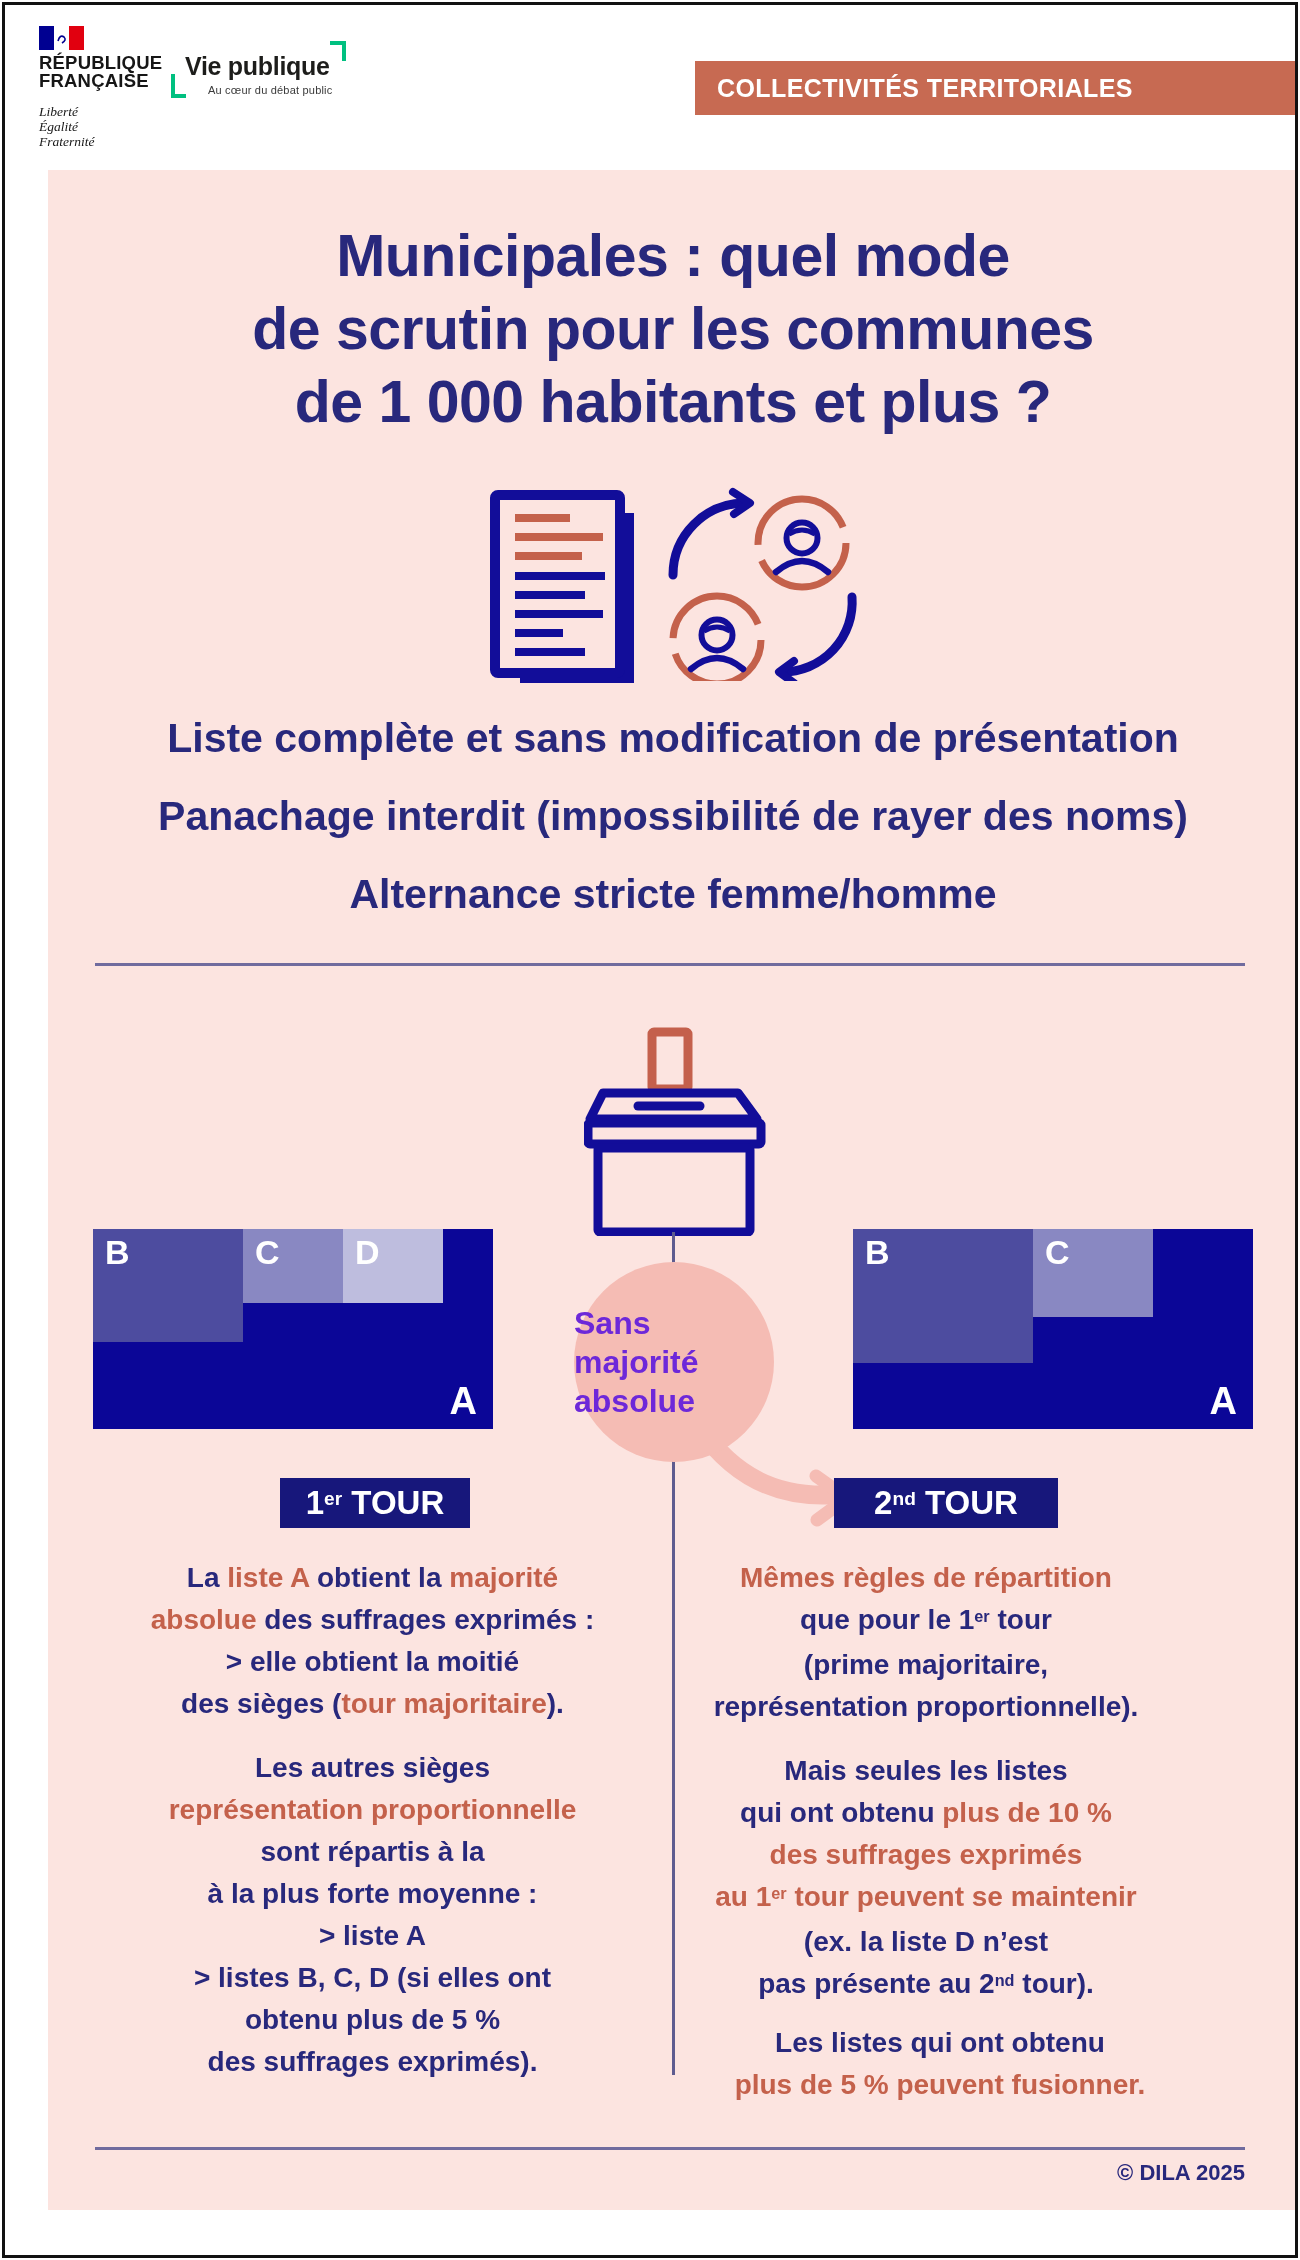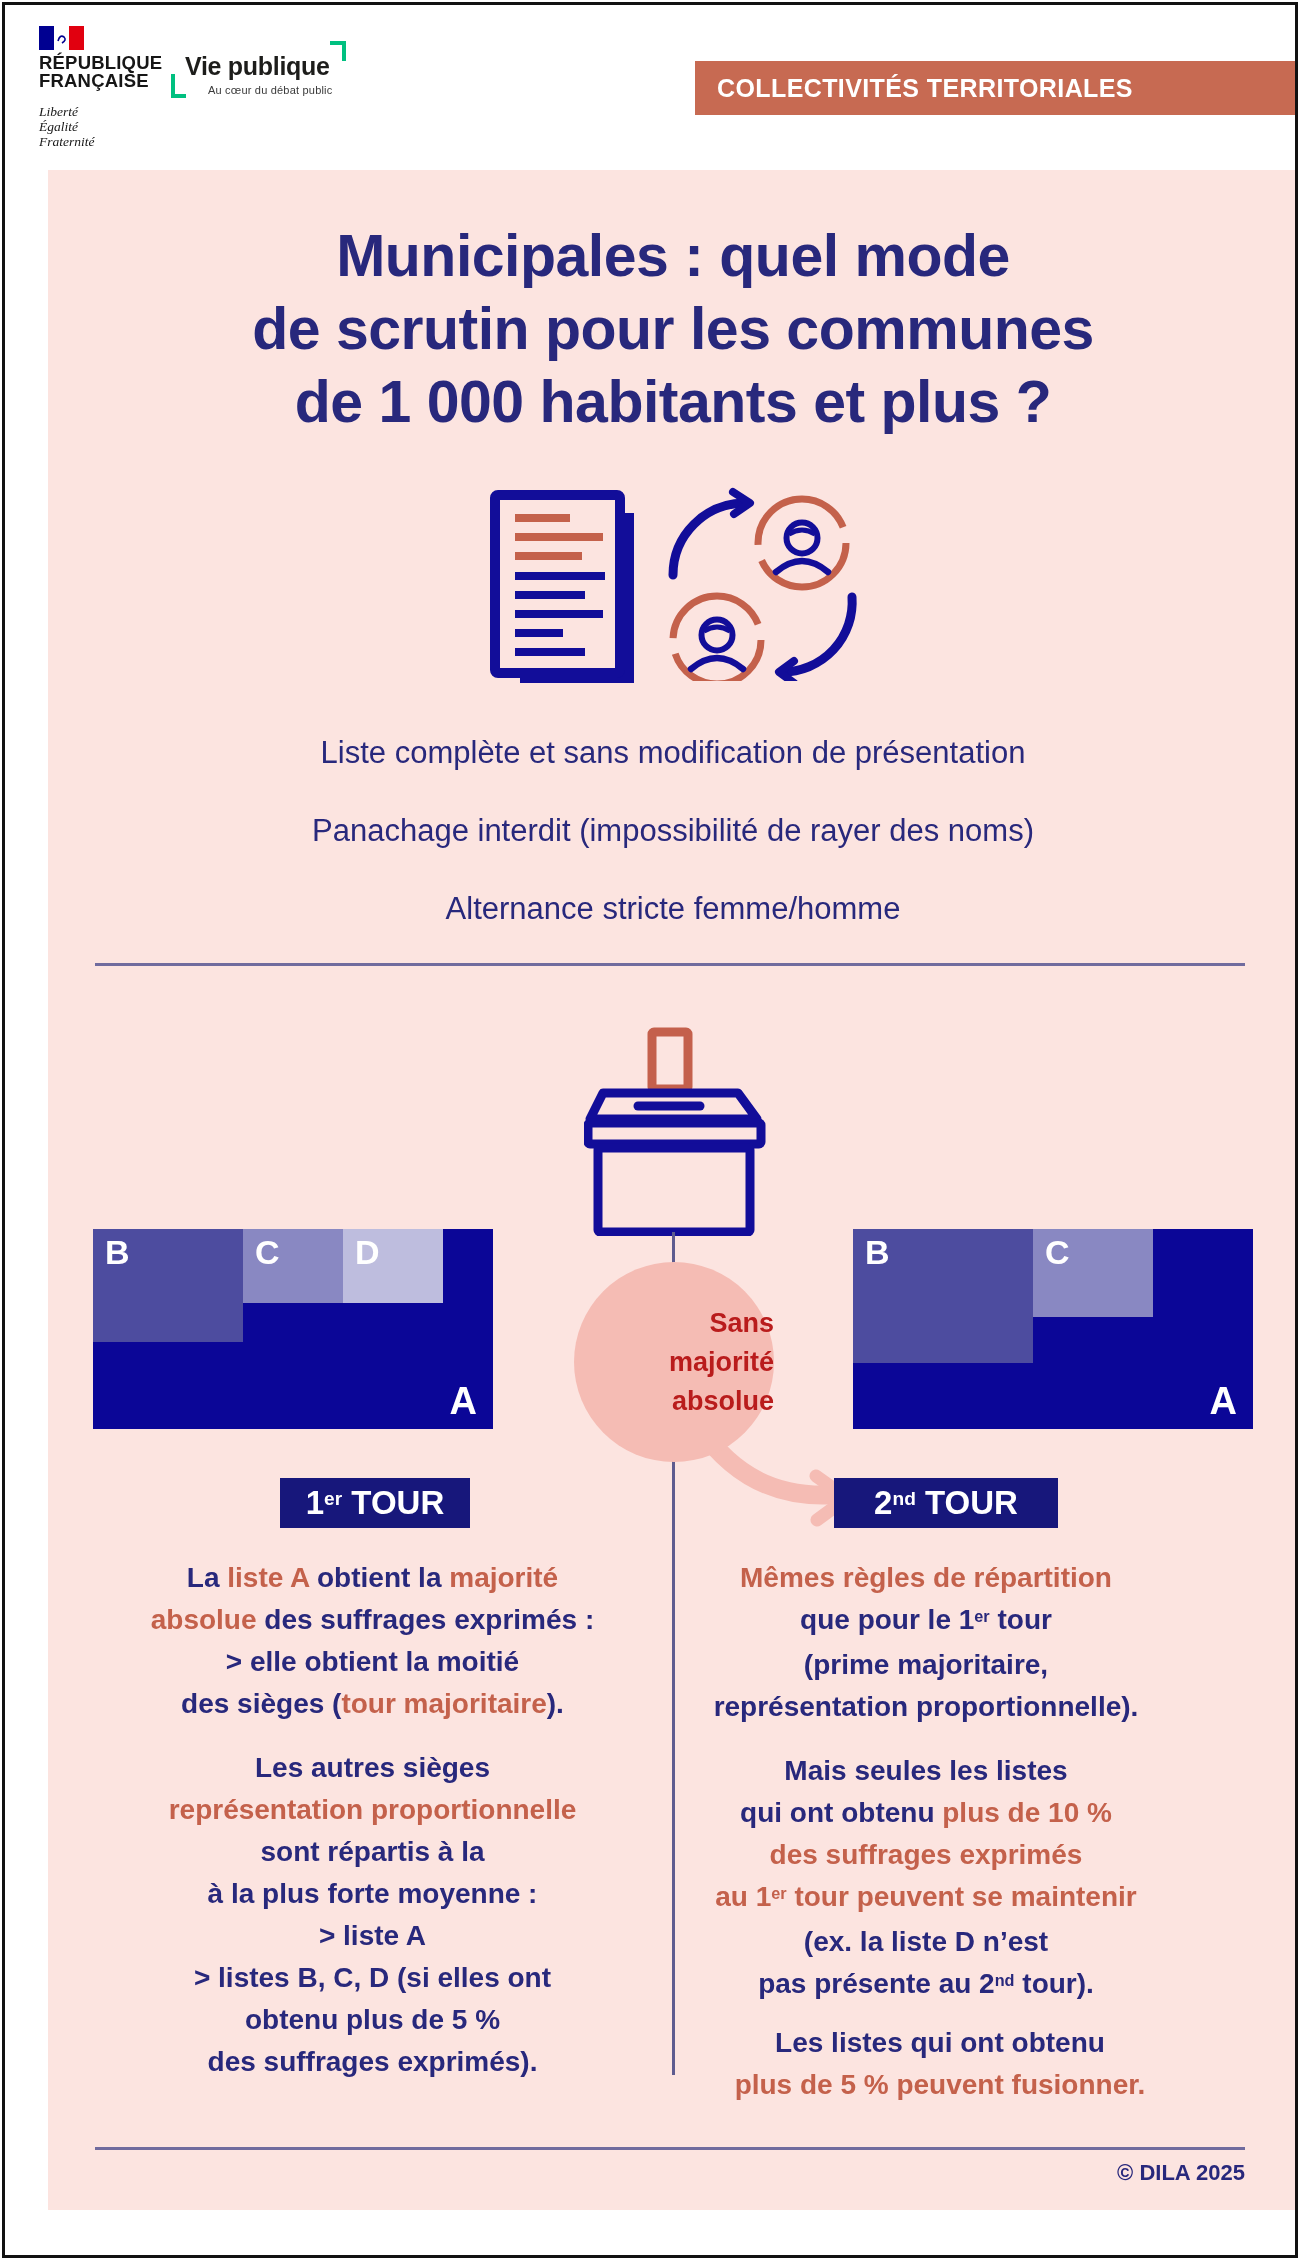--- a/index.html
+++ b/index.html
@@ -33,8 +33,8 @@
          font-size:59px;line-height:73px;font-weight:bold;color:#28287C;letter-spacing:-.5px;}
   .title div{white-space:nowrap;}
 
-  .rule{position:absolute;left:48px;width:1250px;text-align:center;font-size:31px;
-        font-weight:normal;color:#28287C;white-space:nowrap;margin-top:20px;}
+  .rule{position:absolute;left:48px;width:1250px;text-align:center;font-size:41px;
+        font-weight:bold;color:#28287C;white-space:nowrap;}
   .r1{top:715px;} .r2{top:793px;} .r3{top:871px;}
 
   .divider{position:absolute;left:95px;width:1150px;height:3px;background:#706B9E;}

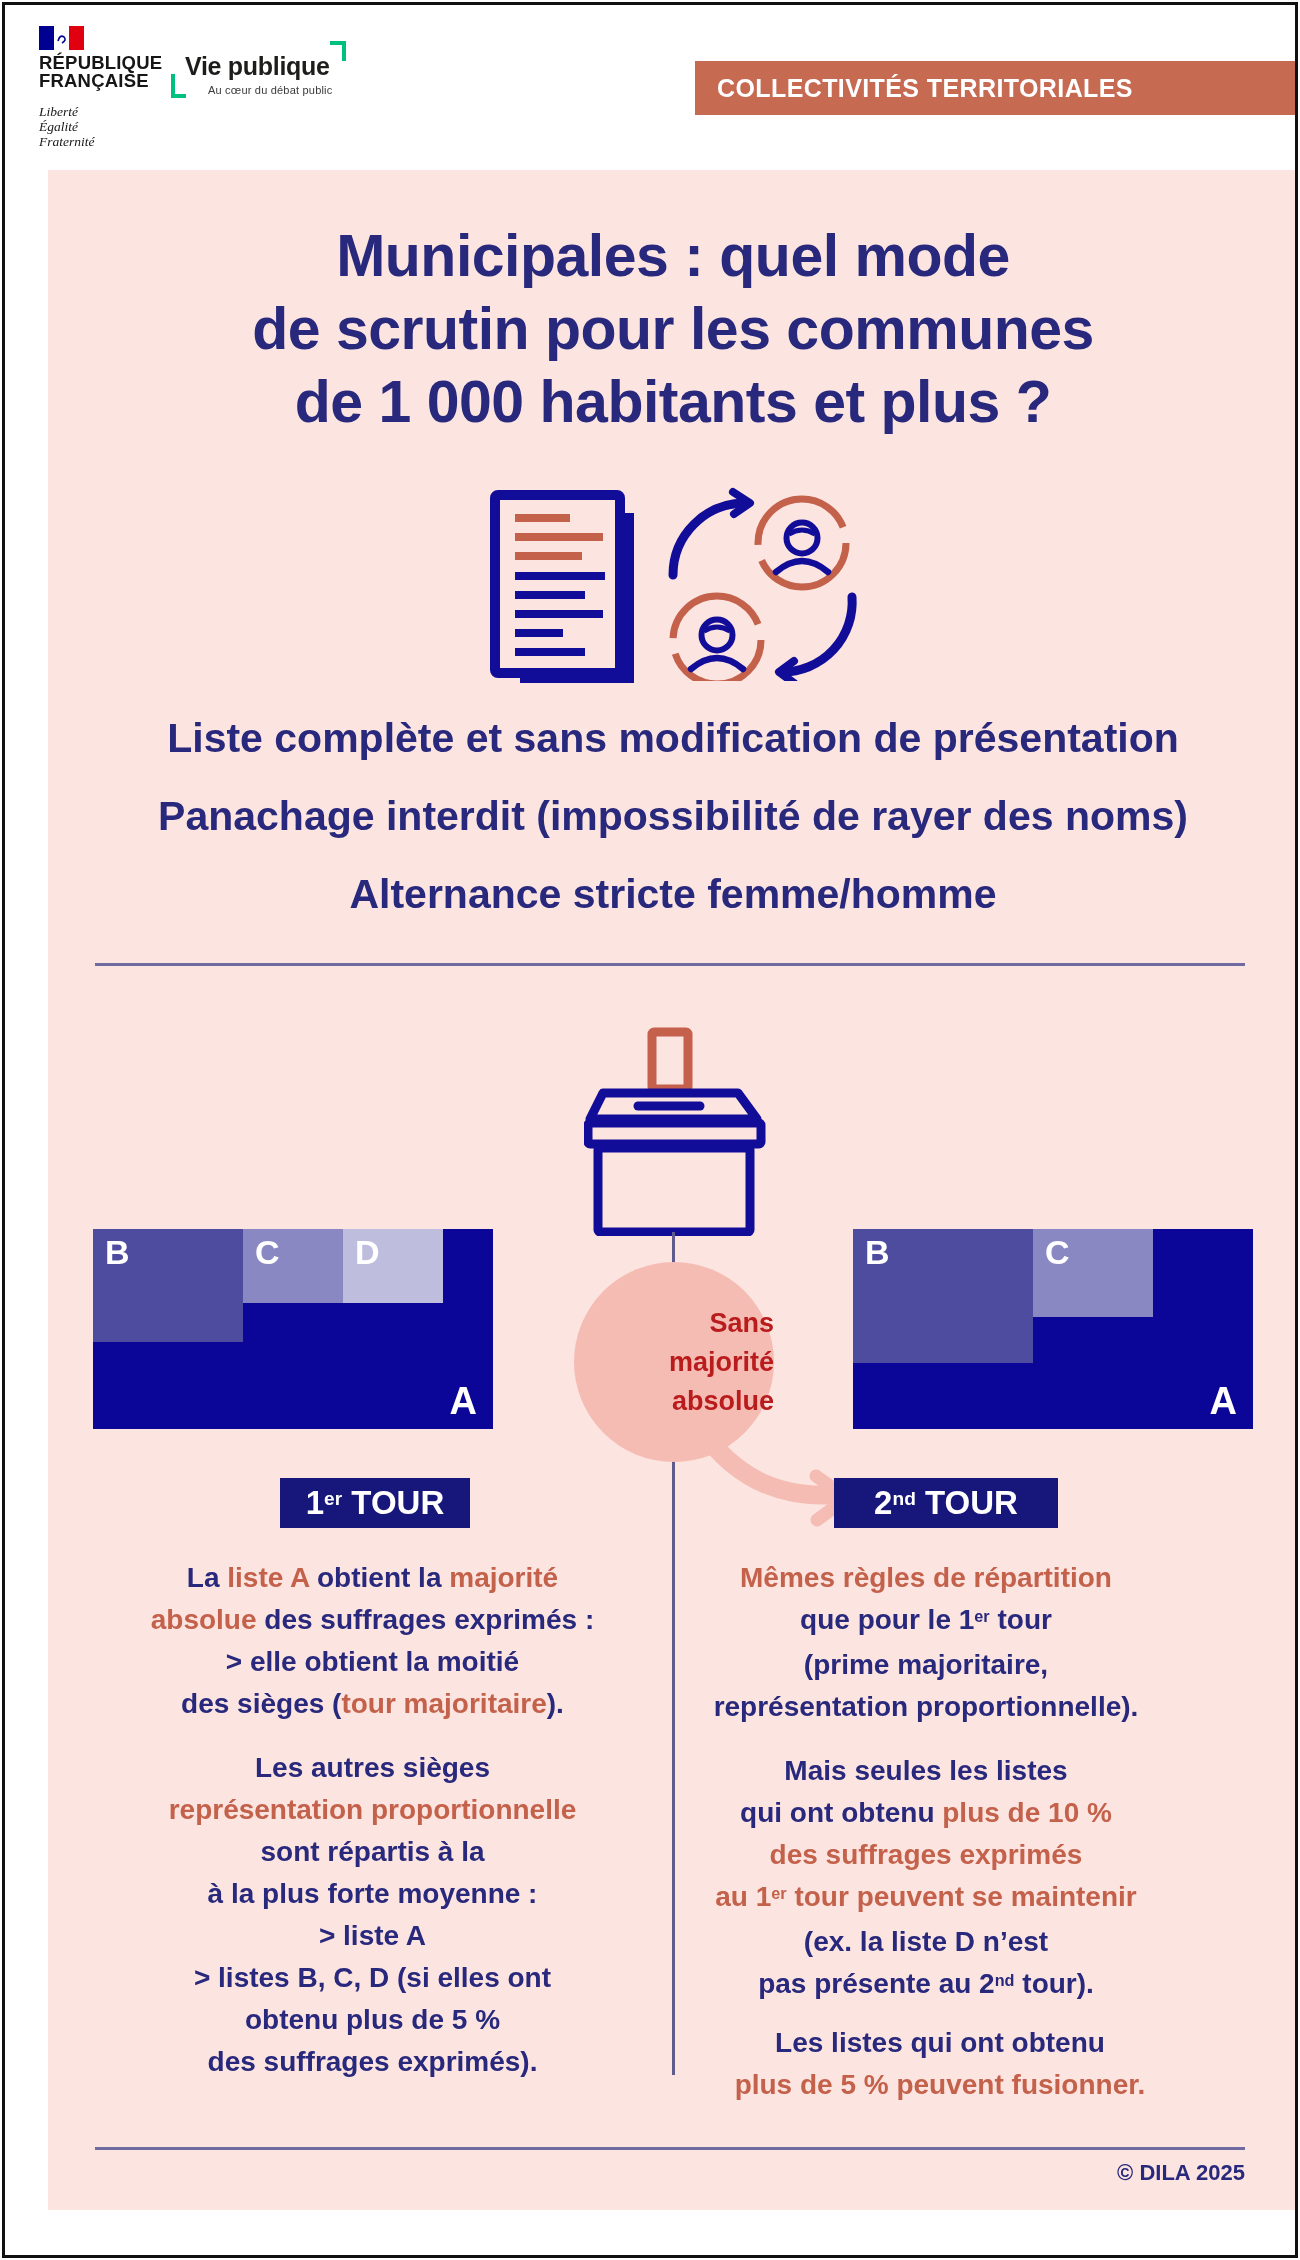--- a/index.html
+++ b/index.html
@@ -52,8 +52,8 @@
 
   
   .bubble{position:absolute;left:574px;top:1262px;width:200px;height:200px;border-radius:50%;
-          background:#F5BCB4;text-align:right;color:#b91c1c;font-weight:bold;
-          font-size:27px;line-height:39px;padding-top:42px;box-sizing:border-box;}
+          background:#F5BCB4;text-align:left;color:#6d28d9;font-weight:bold;
+          font-size:32px;line-height:39px;padding-top:42px;box-sizing:border-box;}
 
   .tour-badge{position:absolute;top:1478px;height:50px;background:#17177B;color:#fff;
          font-size:33px;font-weight:bold;display:flex;align-items:center;justify-content:center;}

